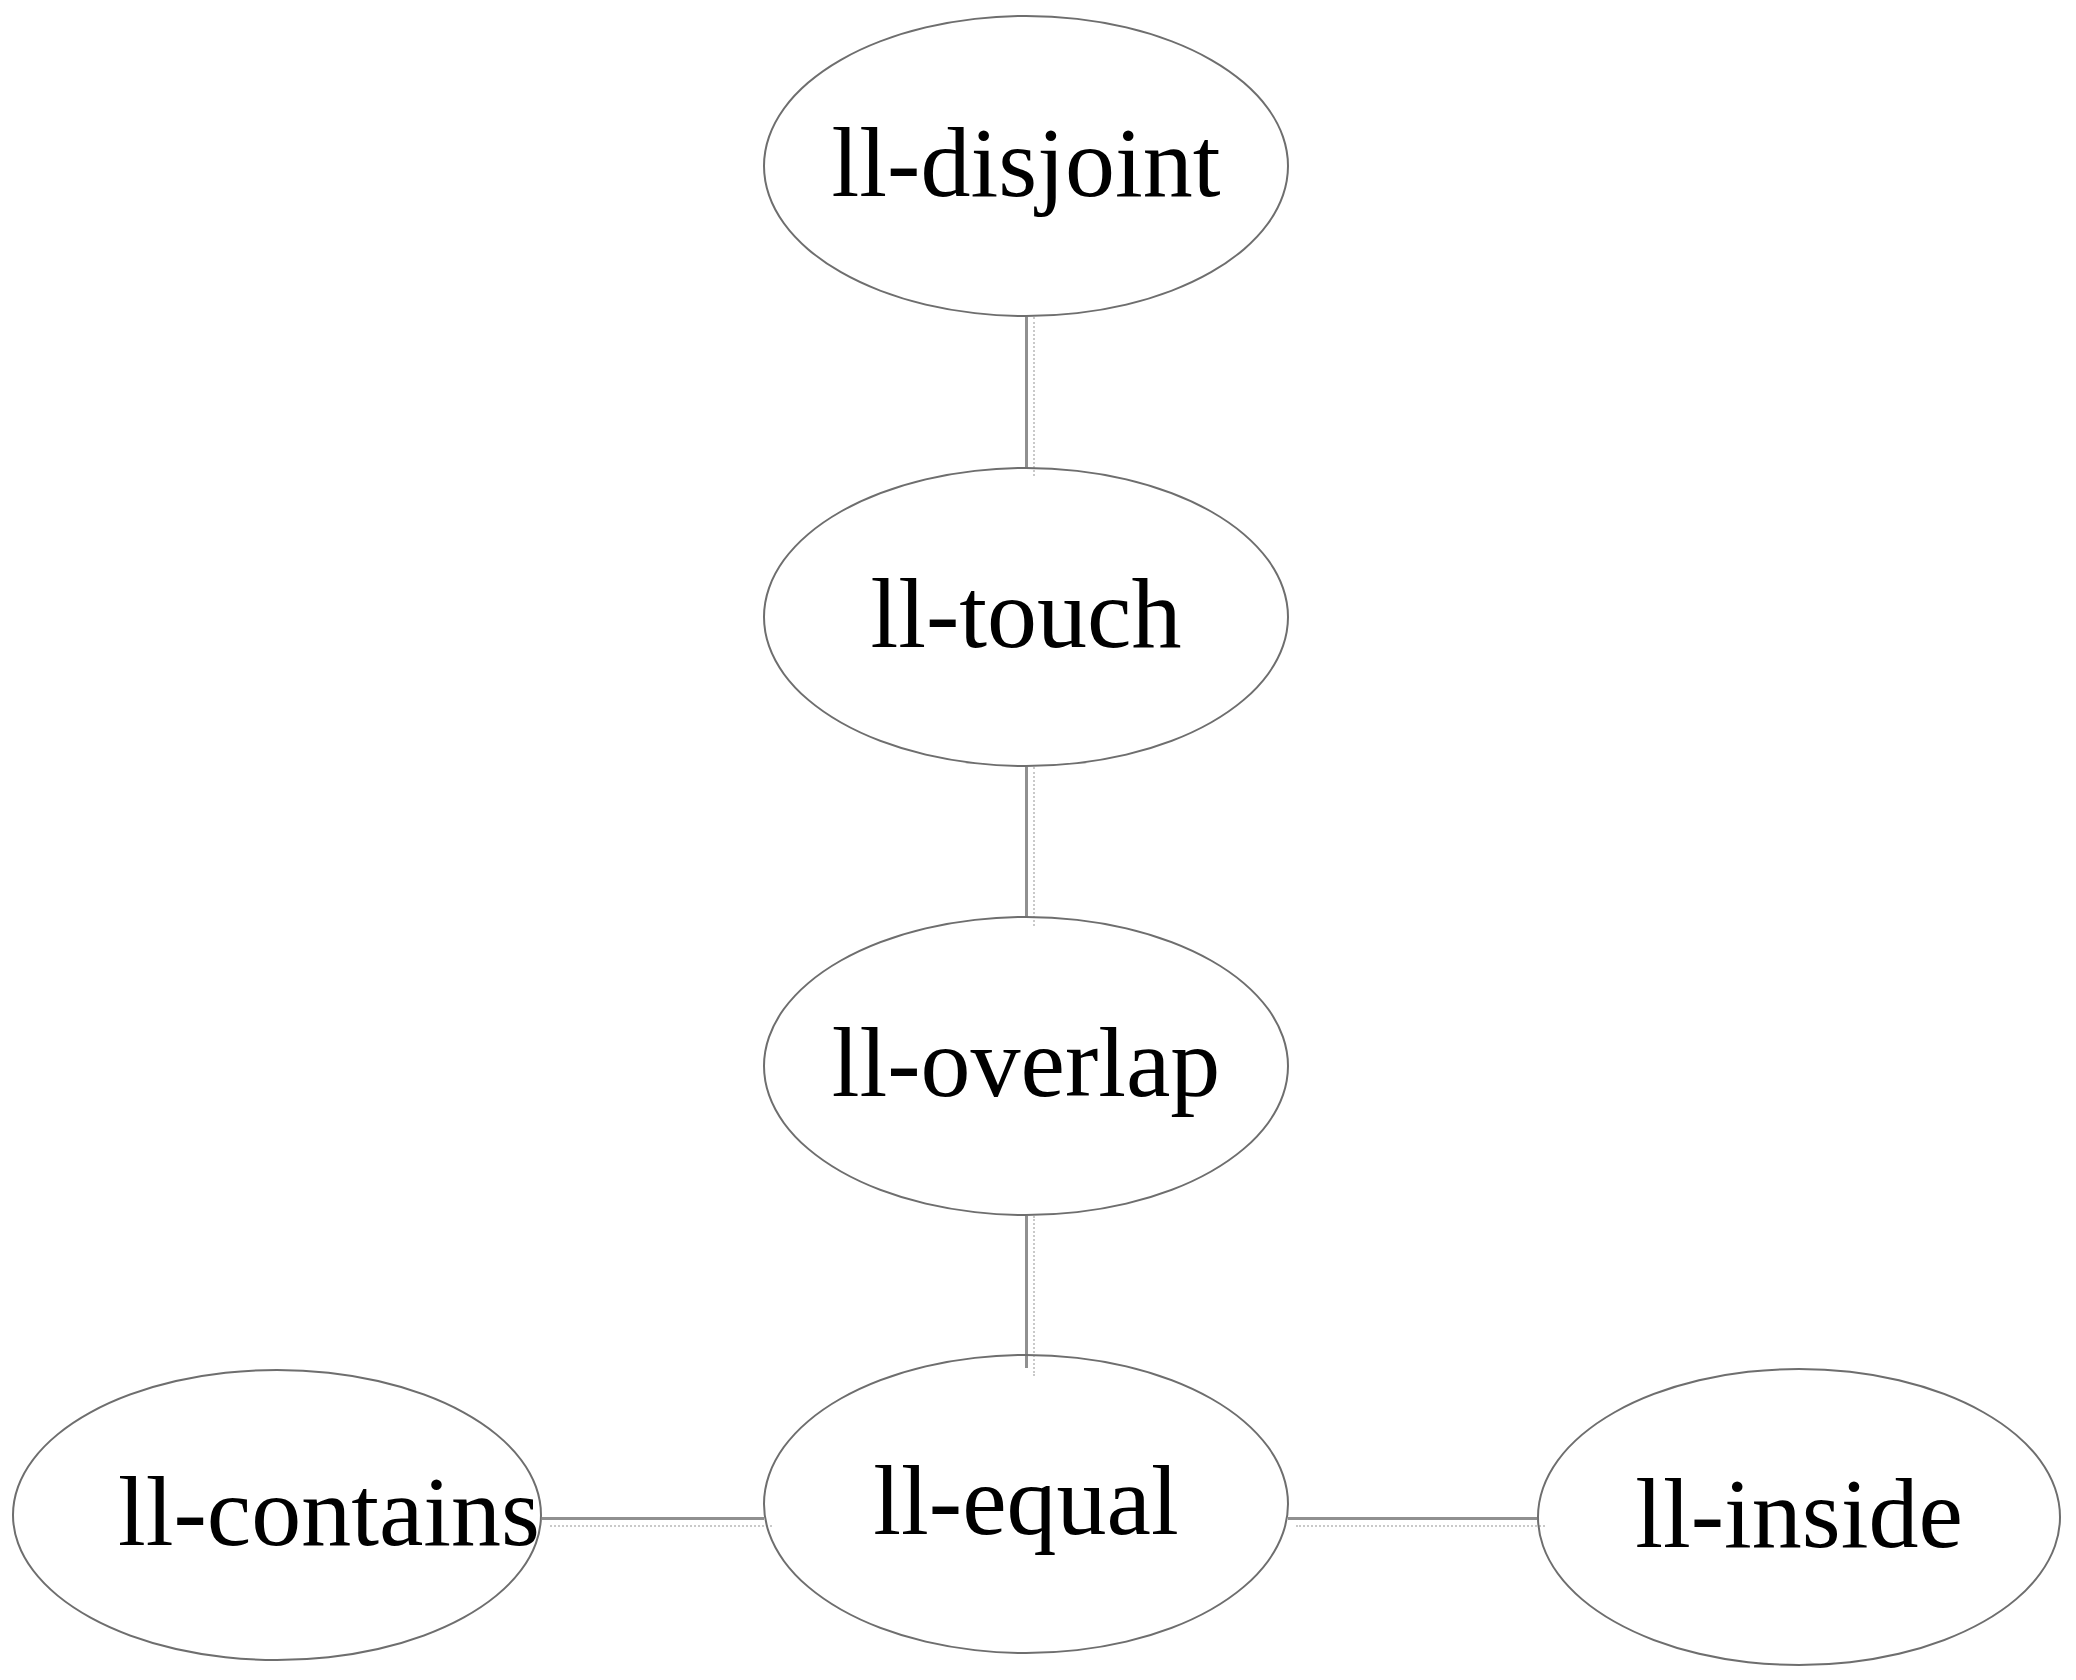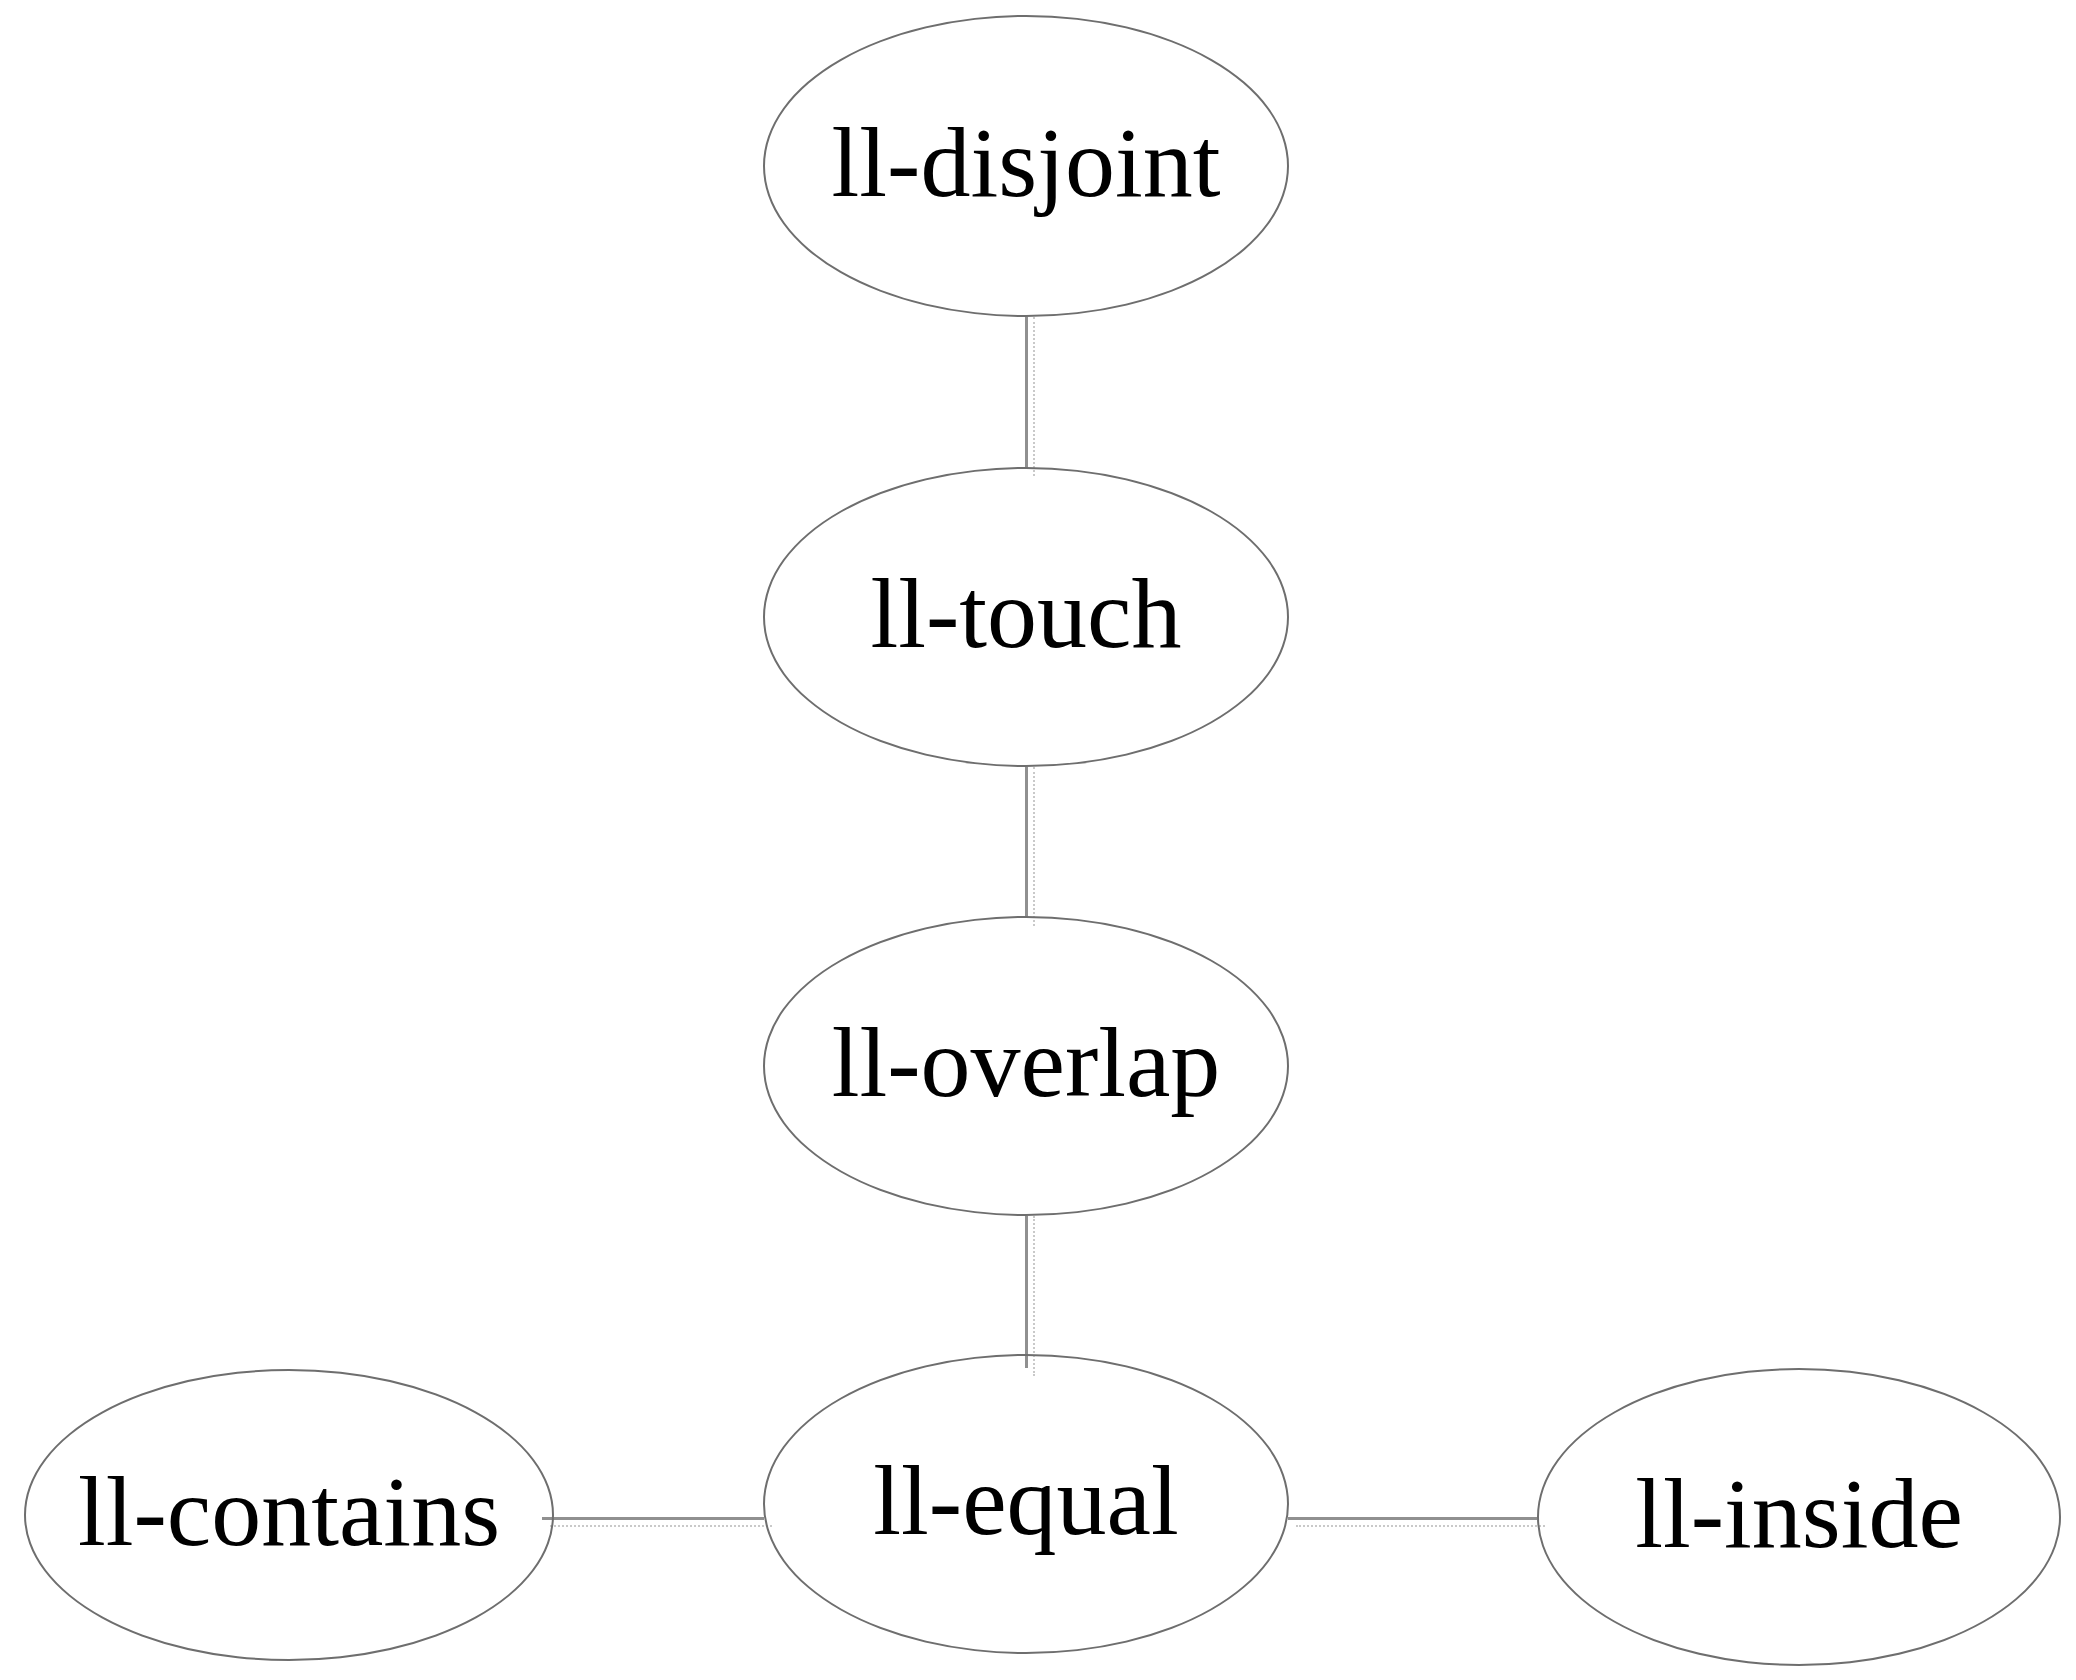--- a/index.html
+++ b/index.html
@@ -72,7 +72,7 @@
     <div class="node" style="left: 763px; top: 1354px; width: 526px; height: 300px; border-color: rgb(110, 110, 110);">
       <span class="node-label" style="color: rgb(0, 0, 0);">ll-equal</span>
     </div>
-    <div class="node" style="left: 24px; top: 1369px; width: 530px; height: 292px; border-color: rgb(110, 110, 110);">
+    <div class="node" style="left: 12px; top: 1369px; width: 530px; height: 292px; border-color: rgb(110, 110, 110); justify-content: flex-end;">
       <span class="node-label" style="color: rgb(0, 0, 0);">ll-contains</span>
     </div>
     <div class="node" style="left: 1537px; top: 1368px; width: 524px; height: 298px; border-color: rgb(110, 110, 110);">

